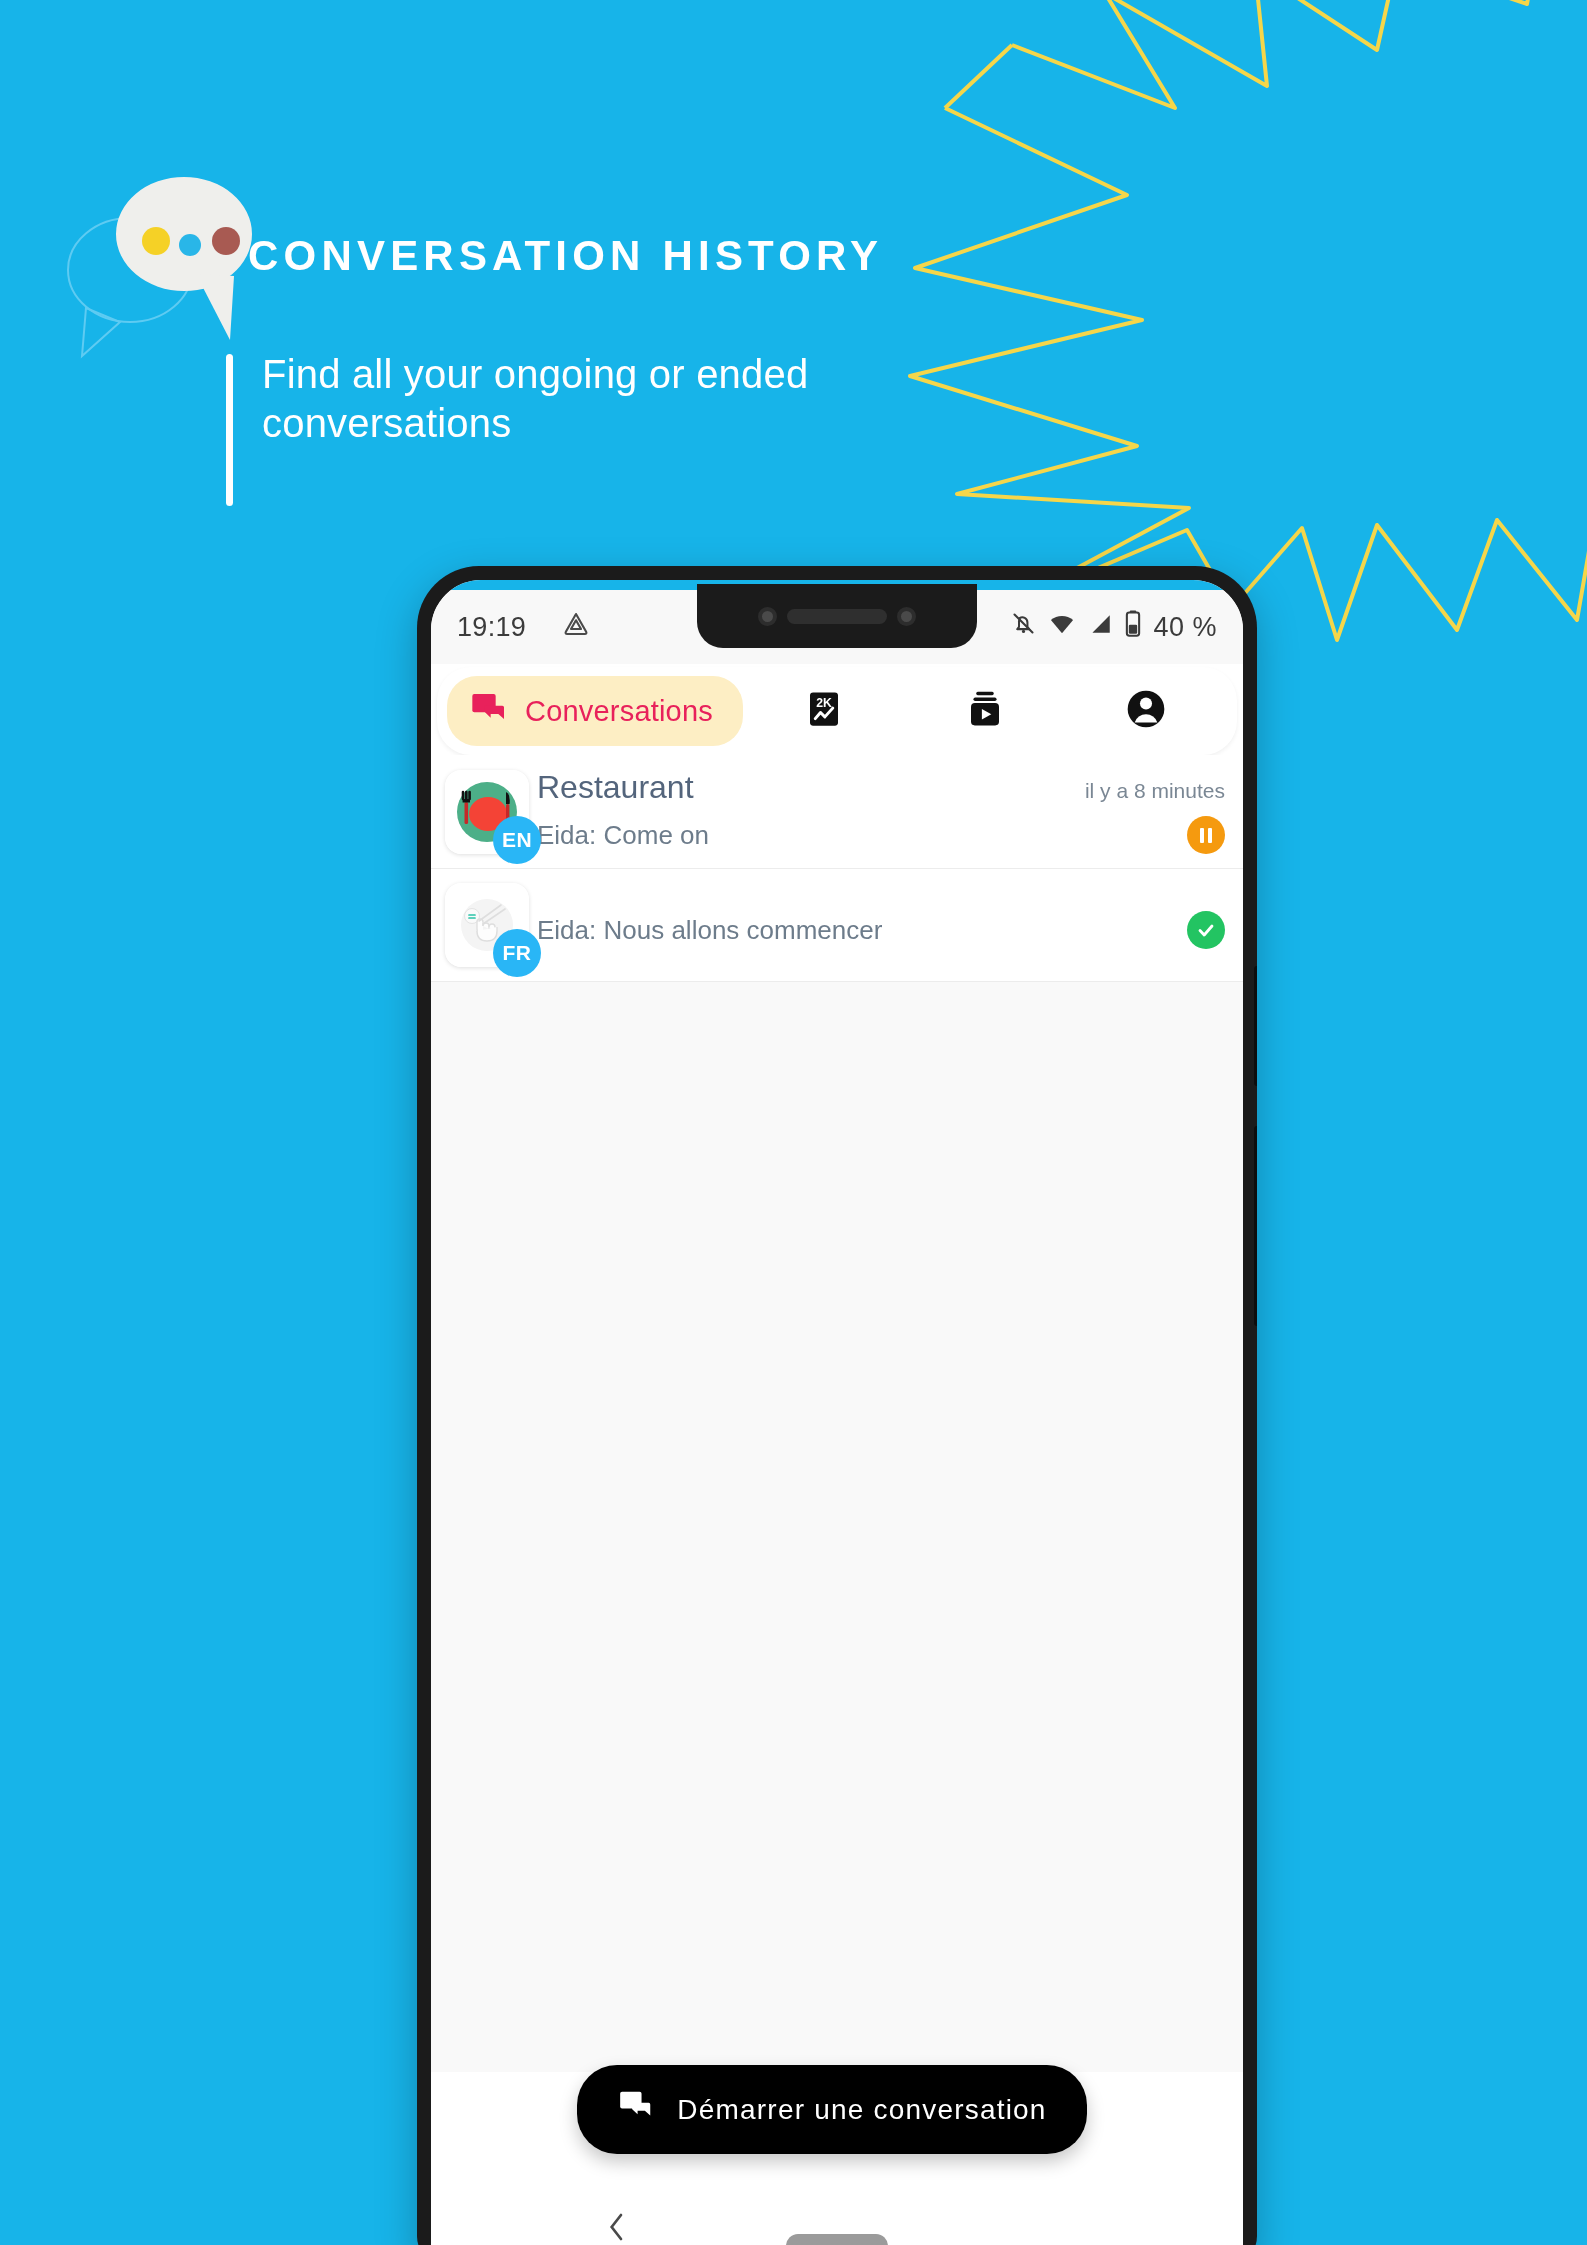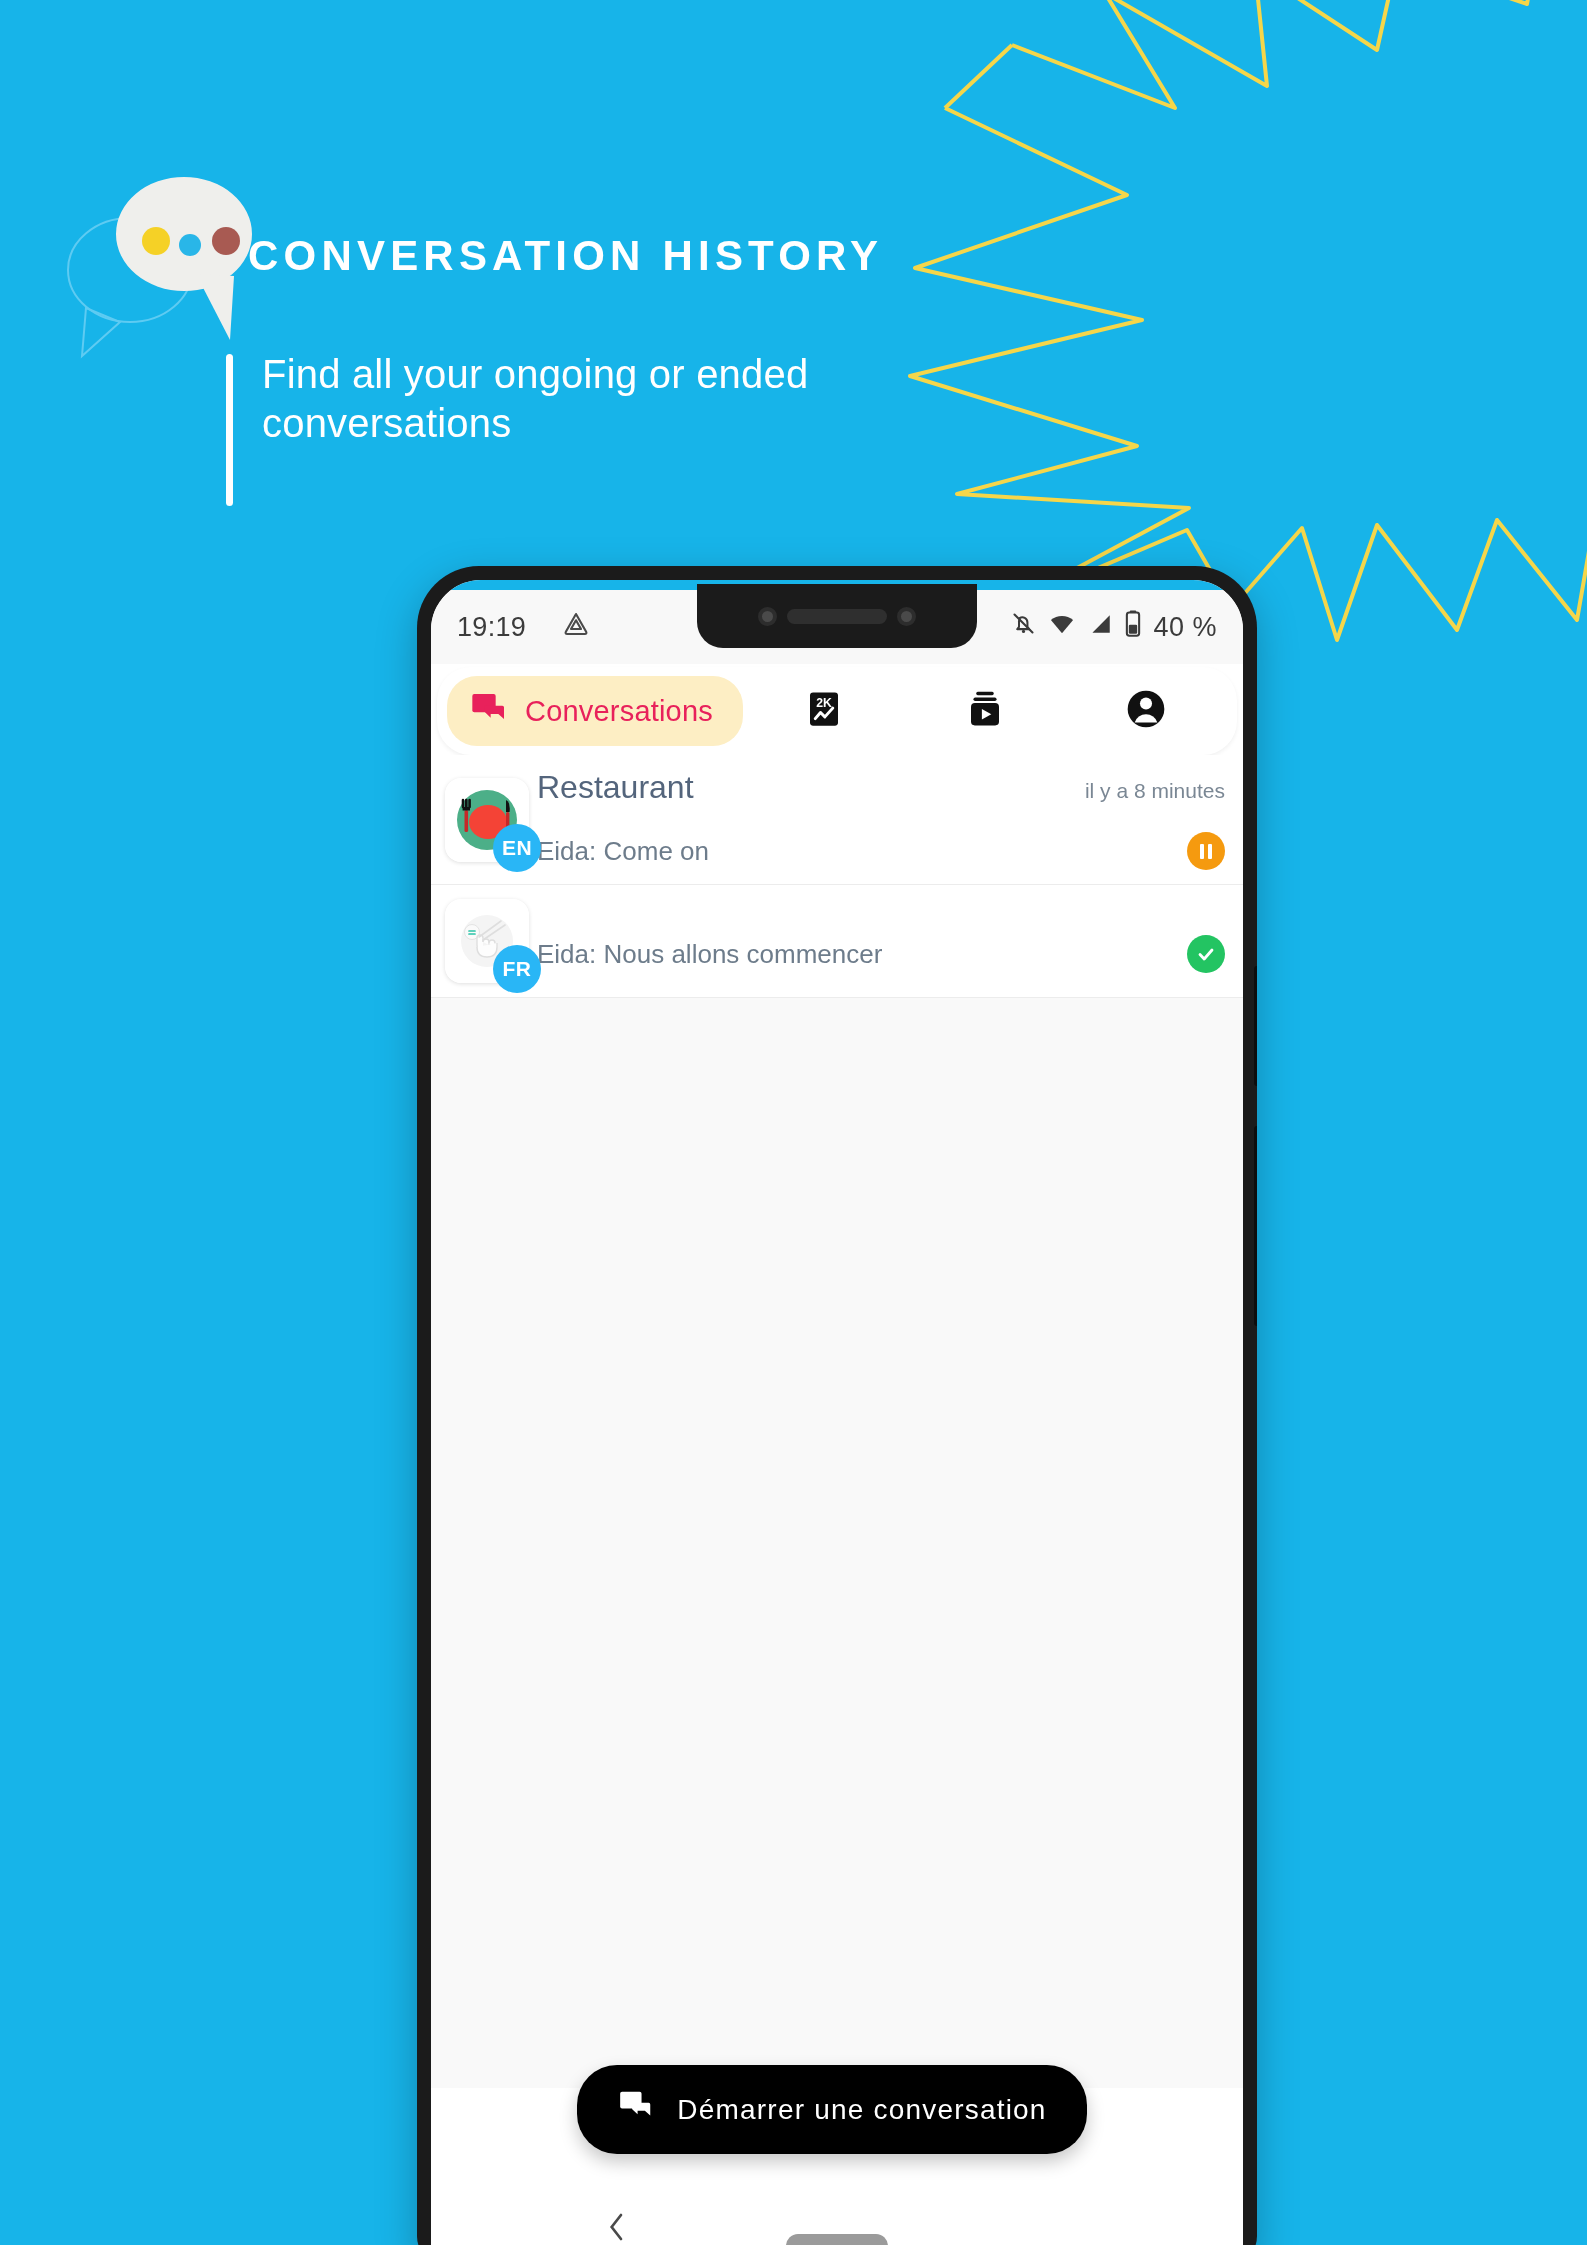--- a/index.html
+++ b/index.html
@@ -194,7 +194,7 @@
     color:#7a8794;
     white-space:nowrap;
   }
-  .row-bottom{ display:flex; align-items:center; margin-top:26px; }
+  .row-bottom{ display:flex; align-items:center; margin-top:10px; }
   .row-snippet{
     font-size:26px;
     color:#6d7c8b;

